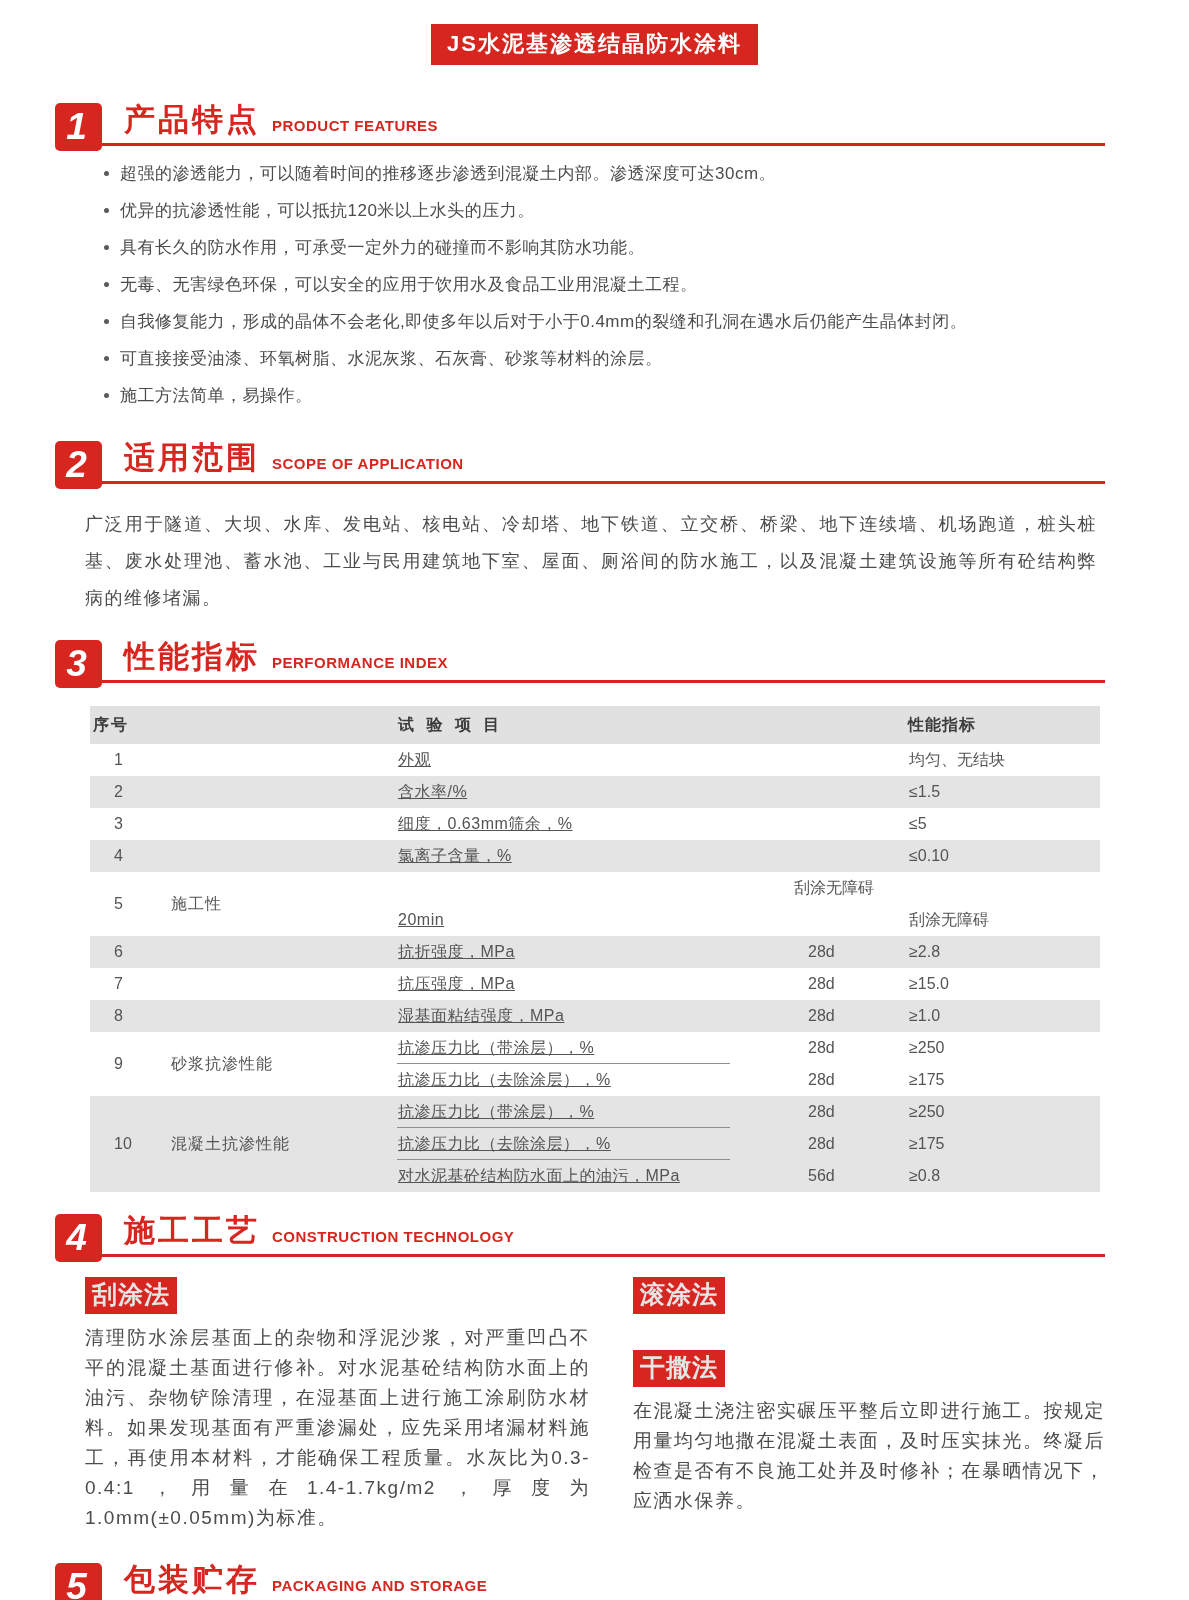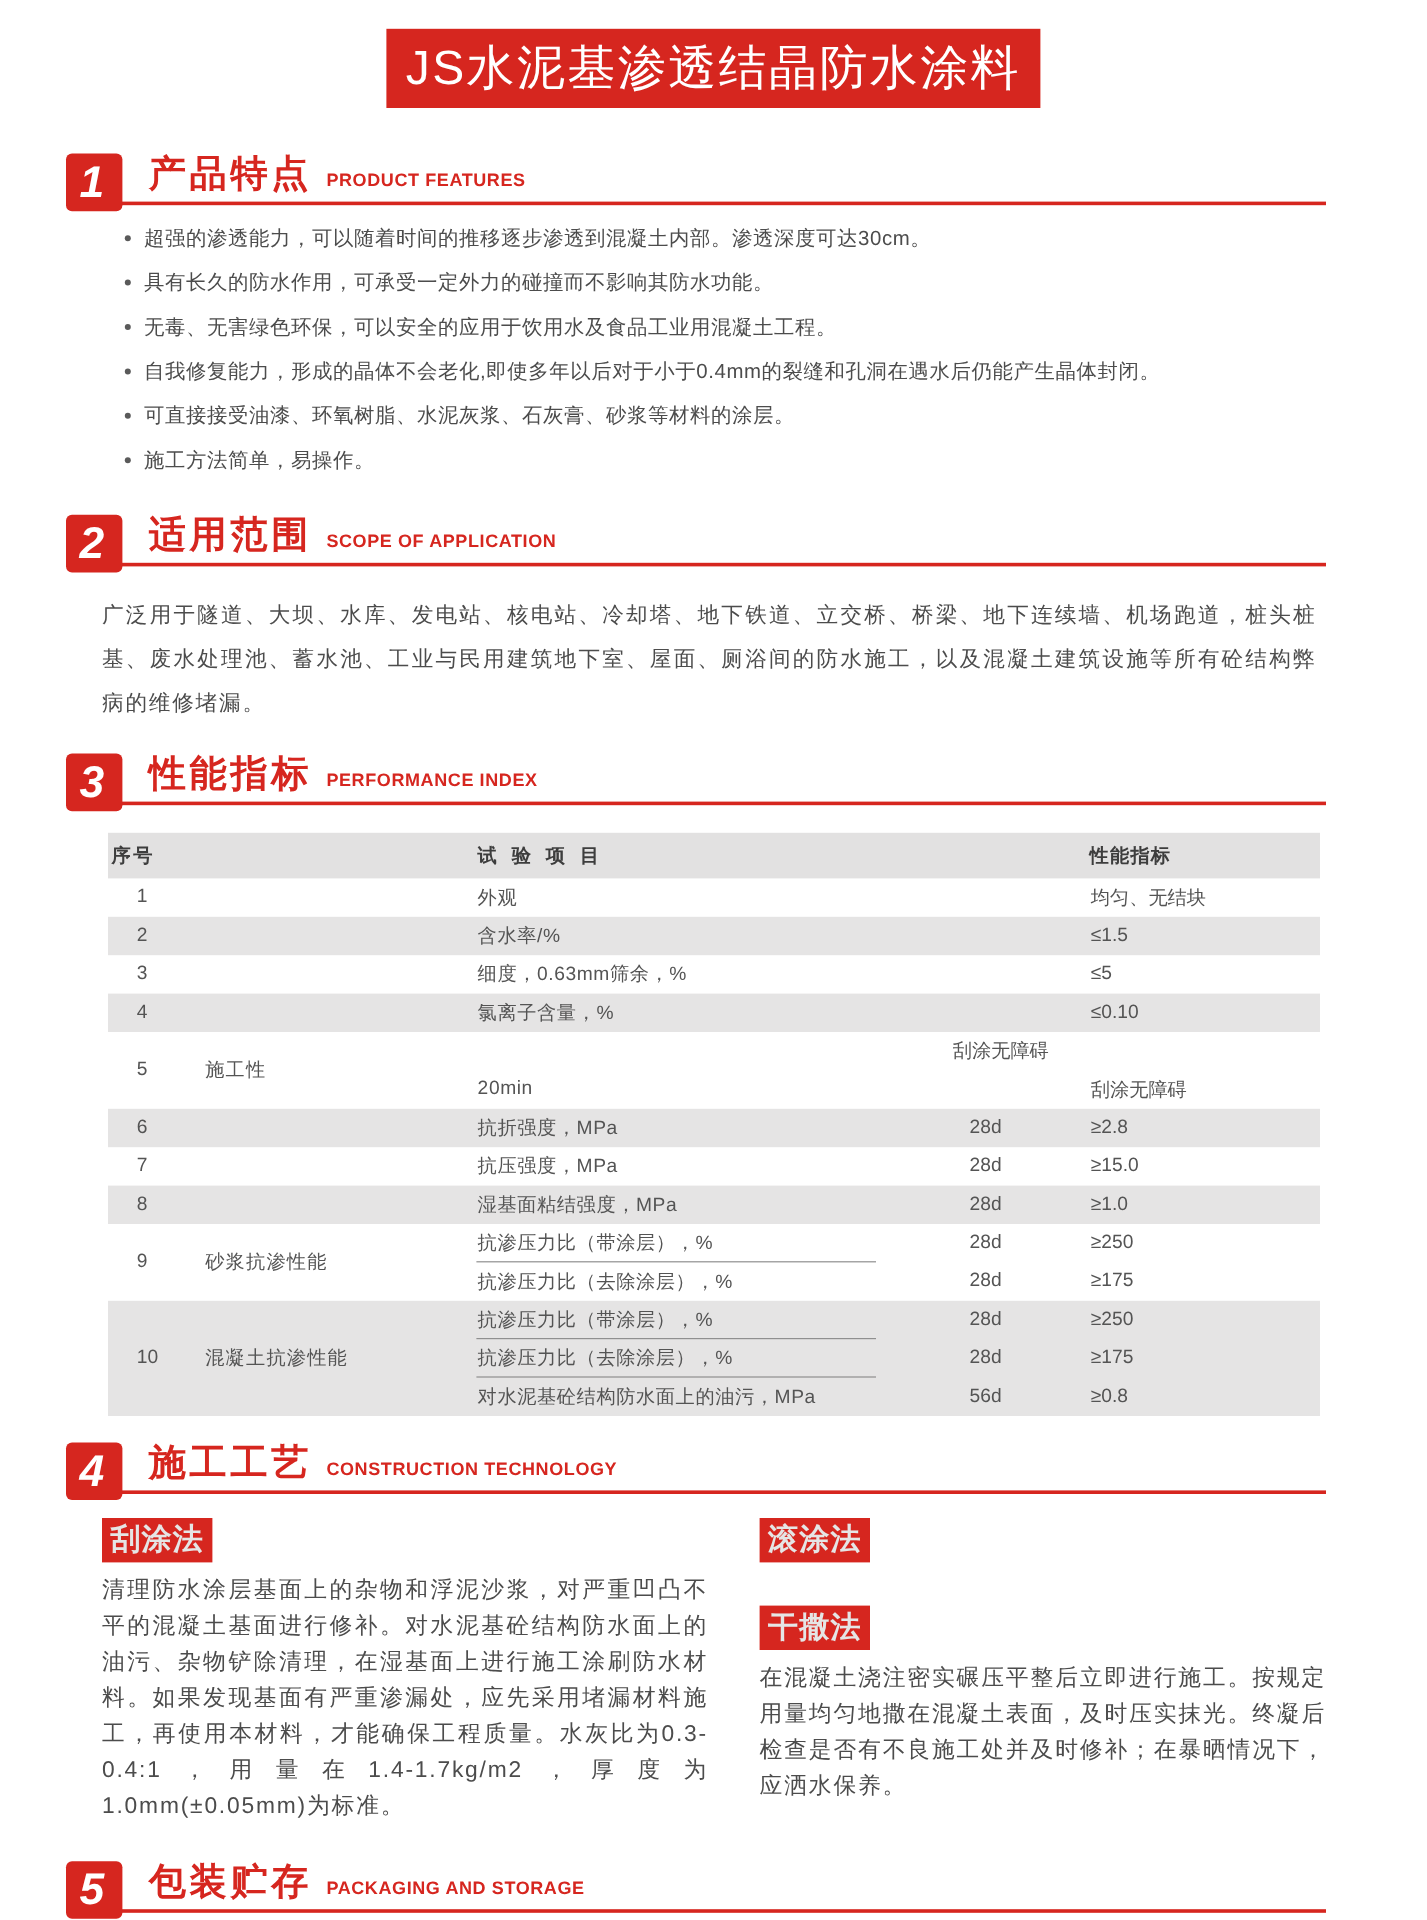--- a/index.html
+++ b/index.html
@@ -18,7 +18,7 @@
   
   .banner{
     width:fit-content;margin:24px auto 0;background:var(--red);color:#fff;
-    font-size:40px;font-weight:normal;letter-spacing:2px;padding:5px 16px 6px;
+    font-size:22px;font-weight:bold;letter-spacing:2px;padding:5px 16px 6px;
   }
   
   .sec-head{

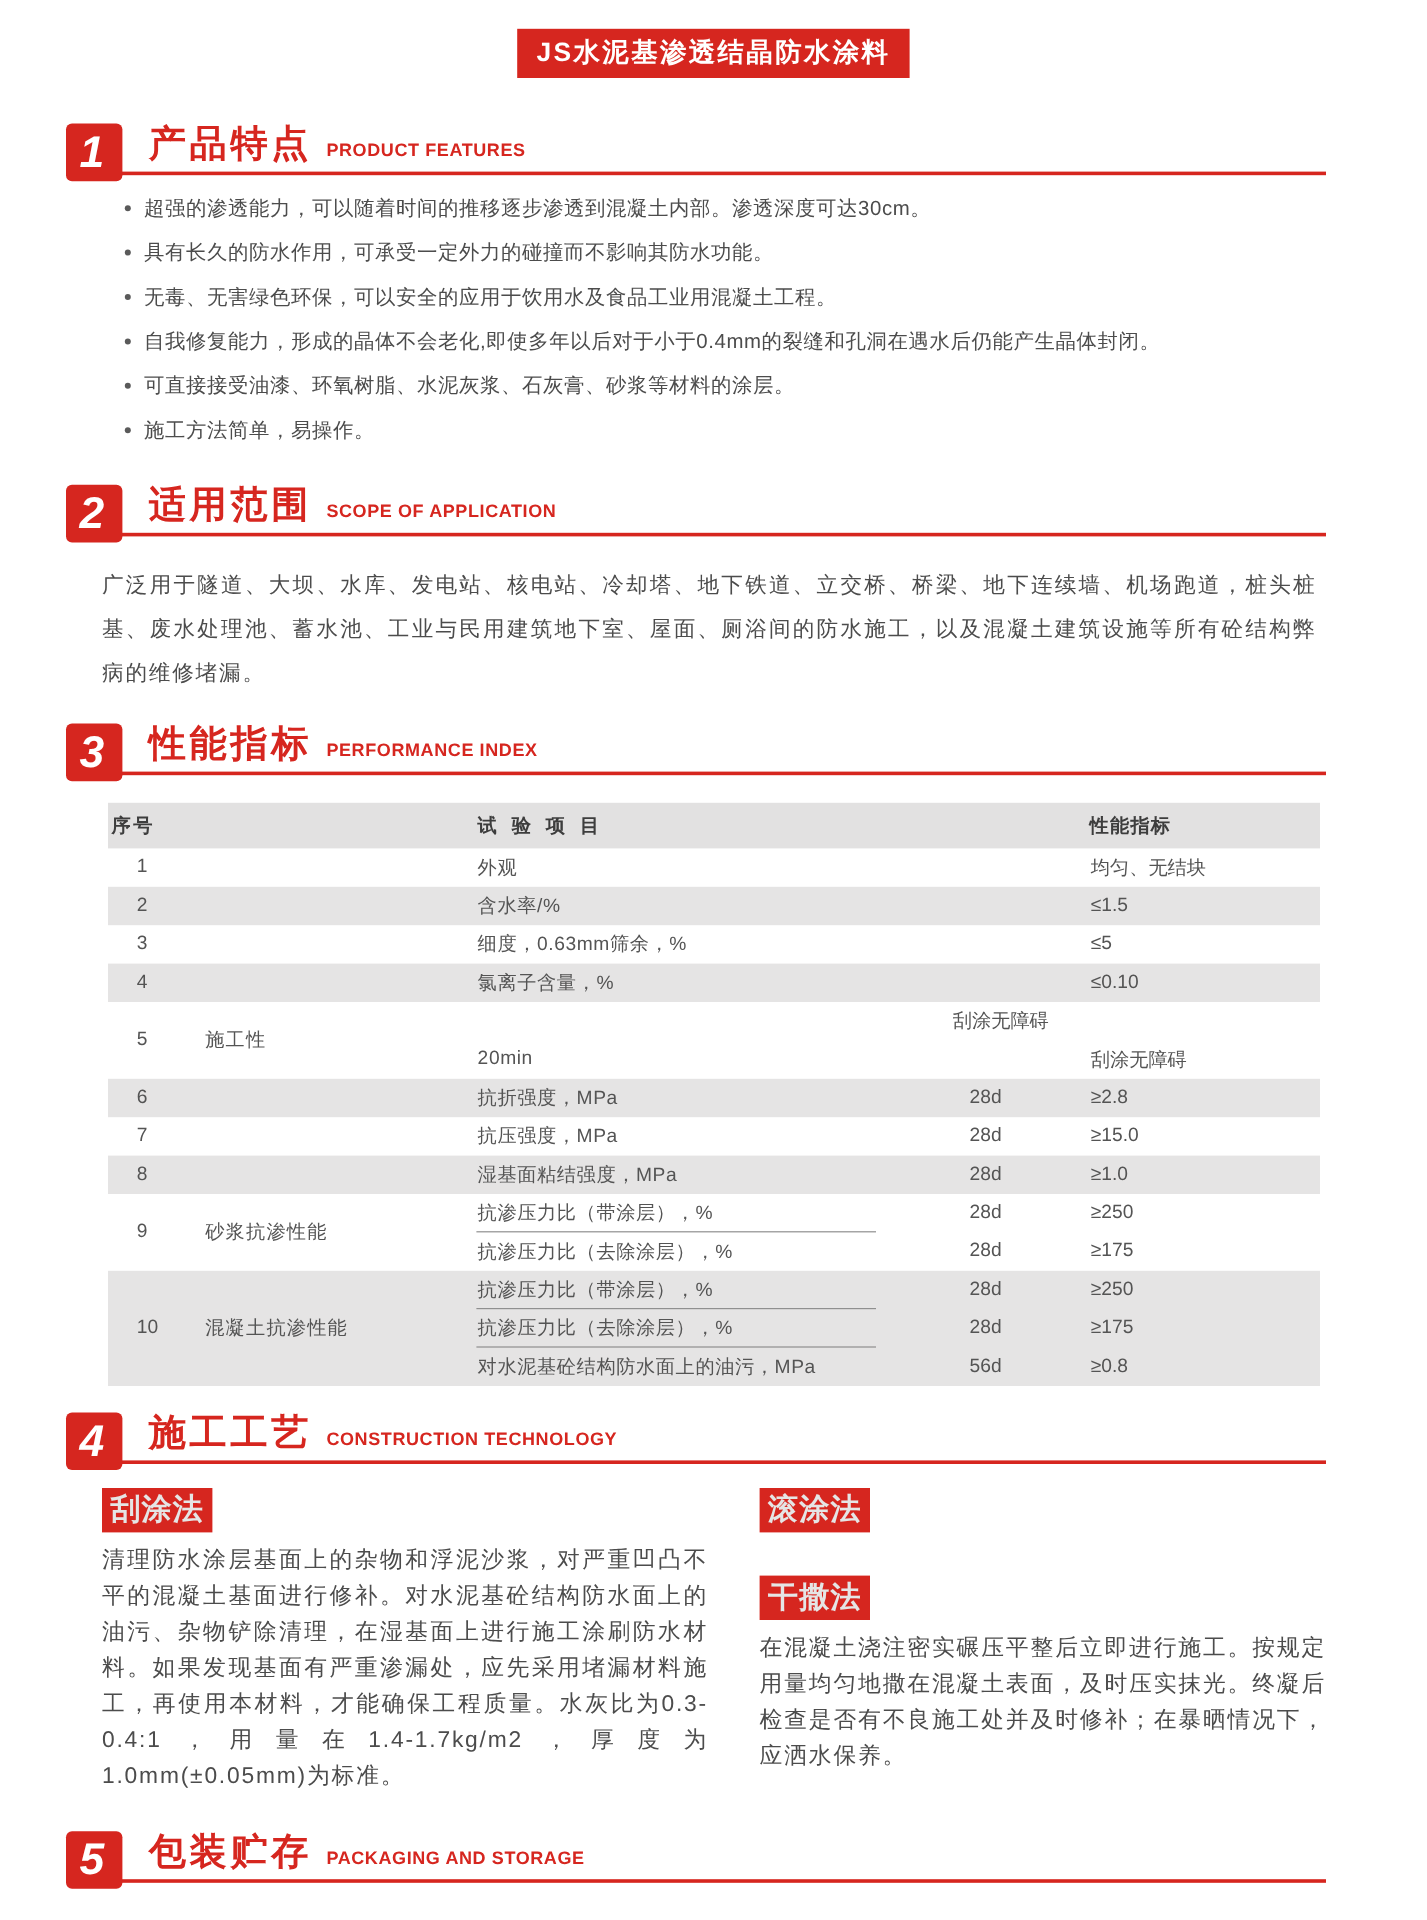--- a/index.html
+++ b/index.html
@@ -111,6 +111,10 @@
     </div>
     <div class="bullet">
       <span class="dot"></span>
+      <span>优异的抗渗透性能，可以抵抗120米以上水头的压力。</span>
+    </div>
+    <div class="bullet">
+      <span class="dot"></span>
       <span>具有长久的防水作用，可承受一定外力的碰撞而不影响其防水功能。</span>
     </div>
     <div class="bullet">

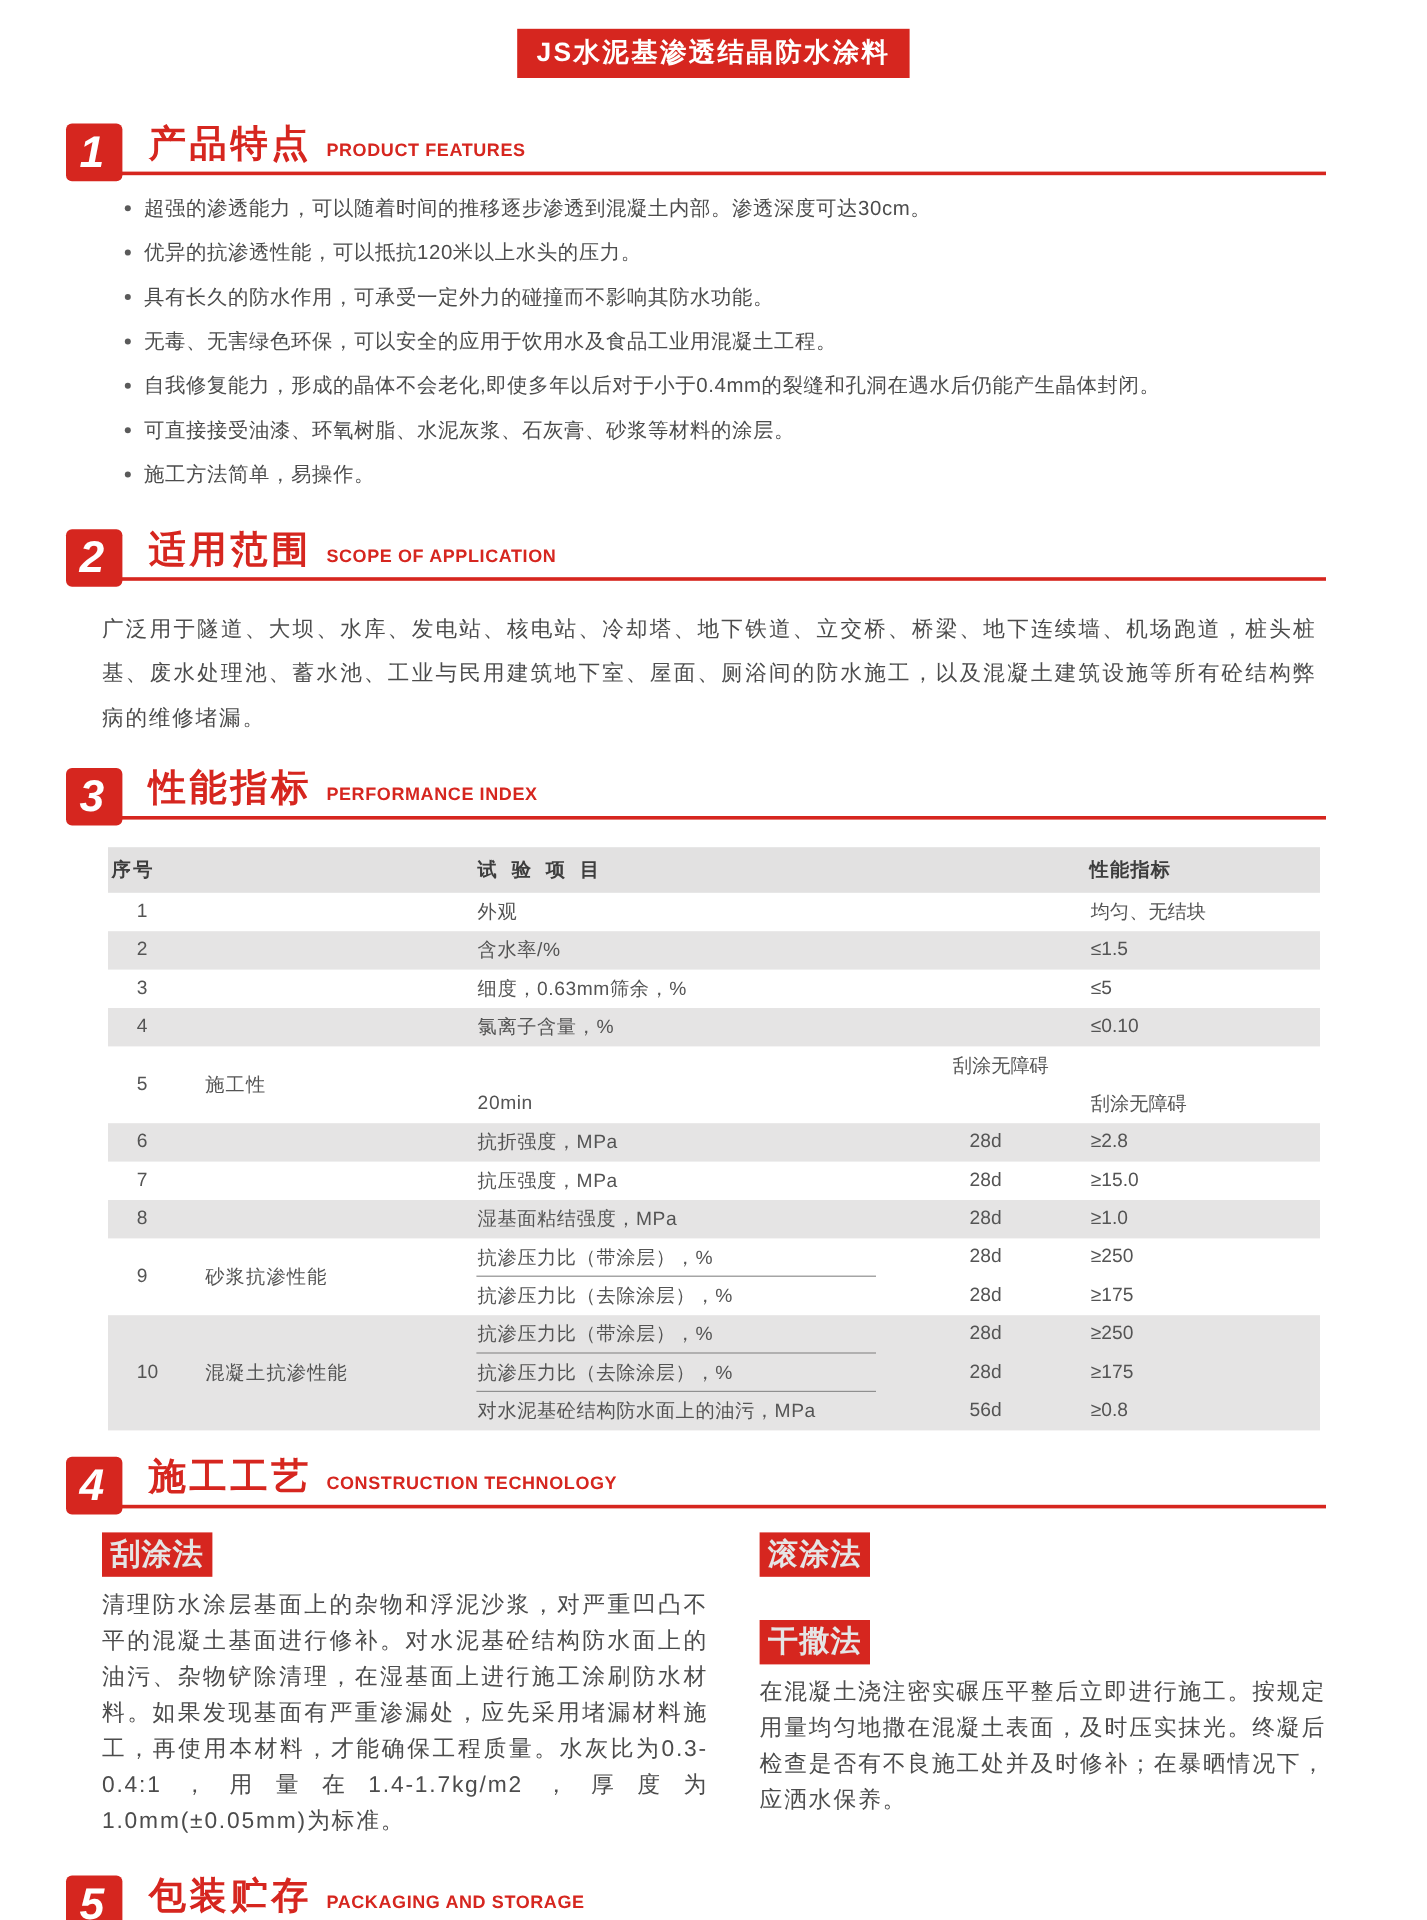--- a/index.html
+++ b/index.html
@@ -69,7 +69,7 @@
   .c-grp{padding-left:16px;align-self:center;letter-spacing:1px;}
   .c-items{display:flex;flex-direction:column;}
   .titem{display:grid;grid-template-columns:395px 115px 1fr;height:32px;align-items:center;}
-  .c-name{padding-left:3px;position:relative;height:32px;display:flex;align-items:center;letter-spacing:.5px;}
+  .c-name{padding-left:3px;position:relative;height:32px;display:flex;align-items:center;letter-spacing:.5px;text-decoration:underline;}
   .c-name.divider::after{
     content:"";position:absolute;left:2px;right:60px;bottom:0;
     border-bottom:1px solid #8f8f8f;

